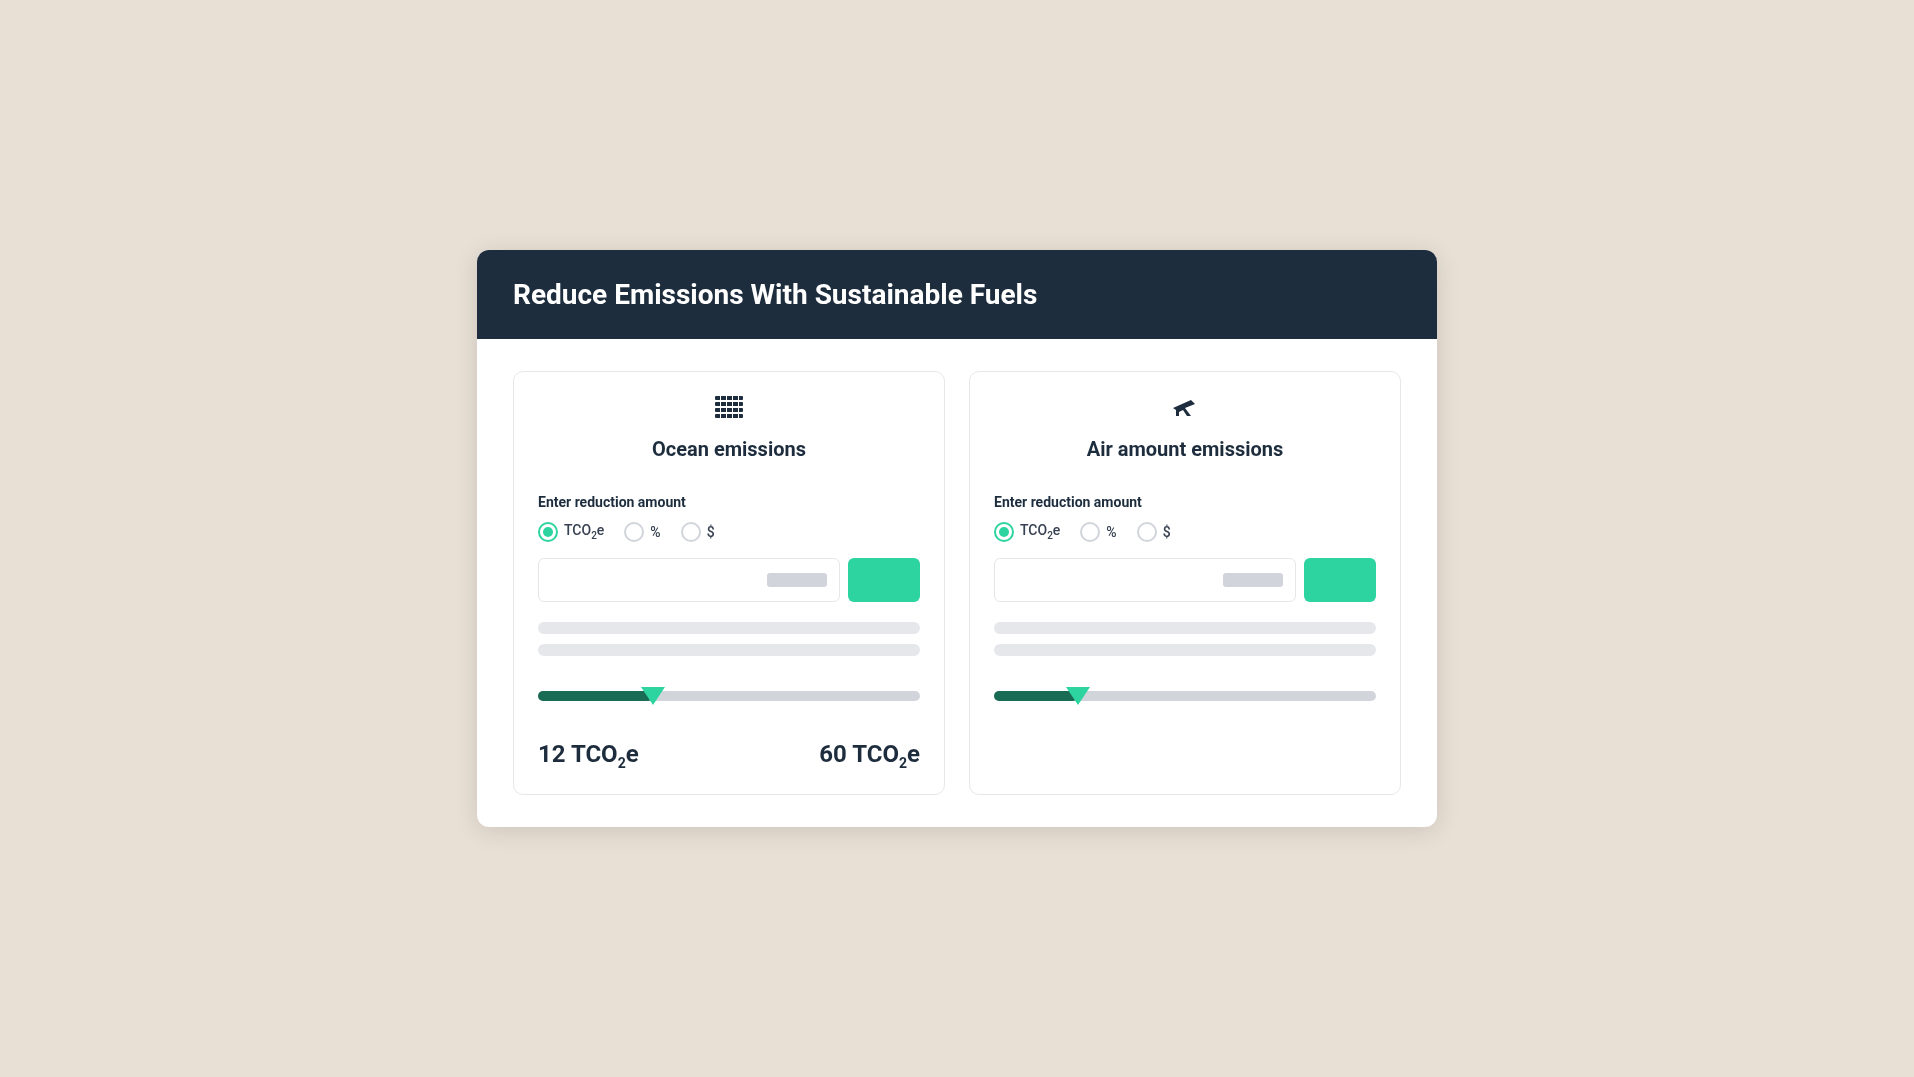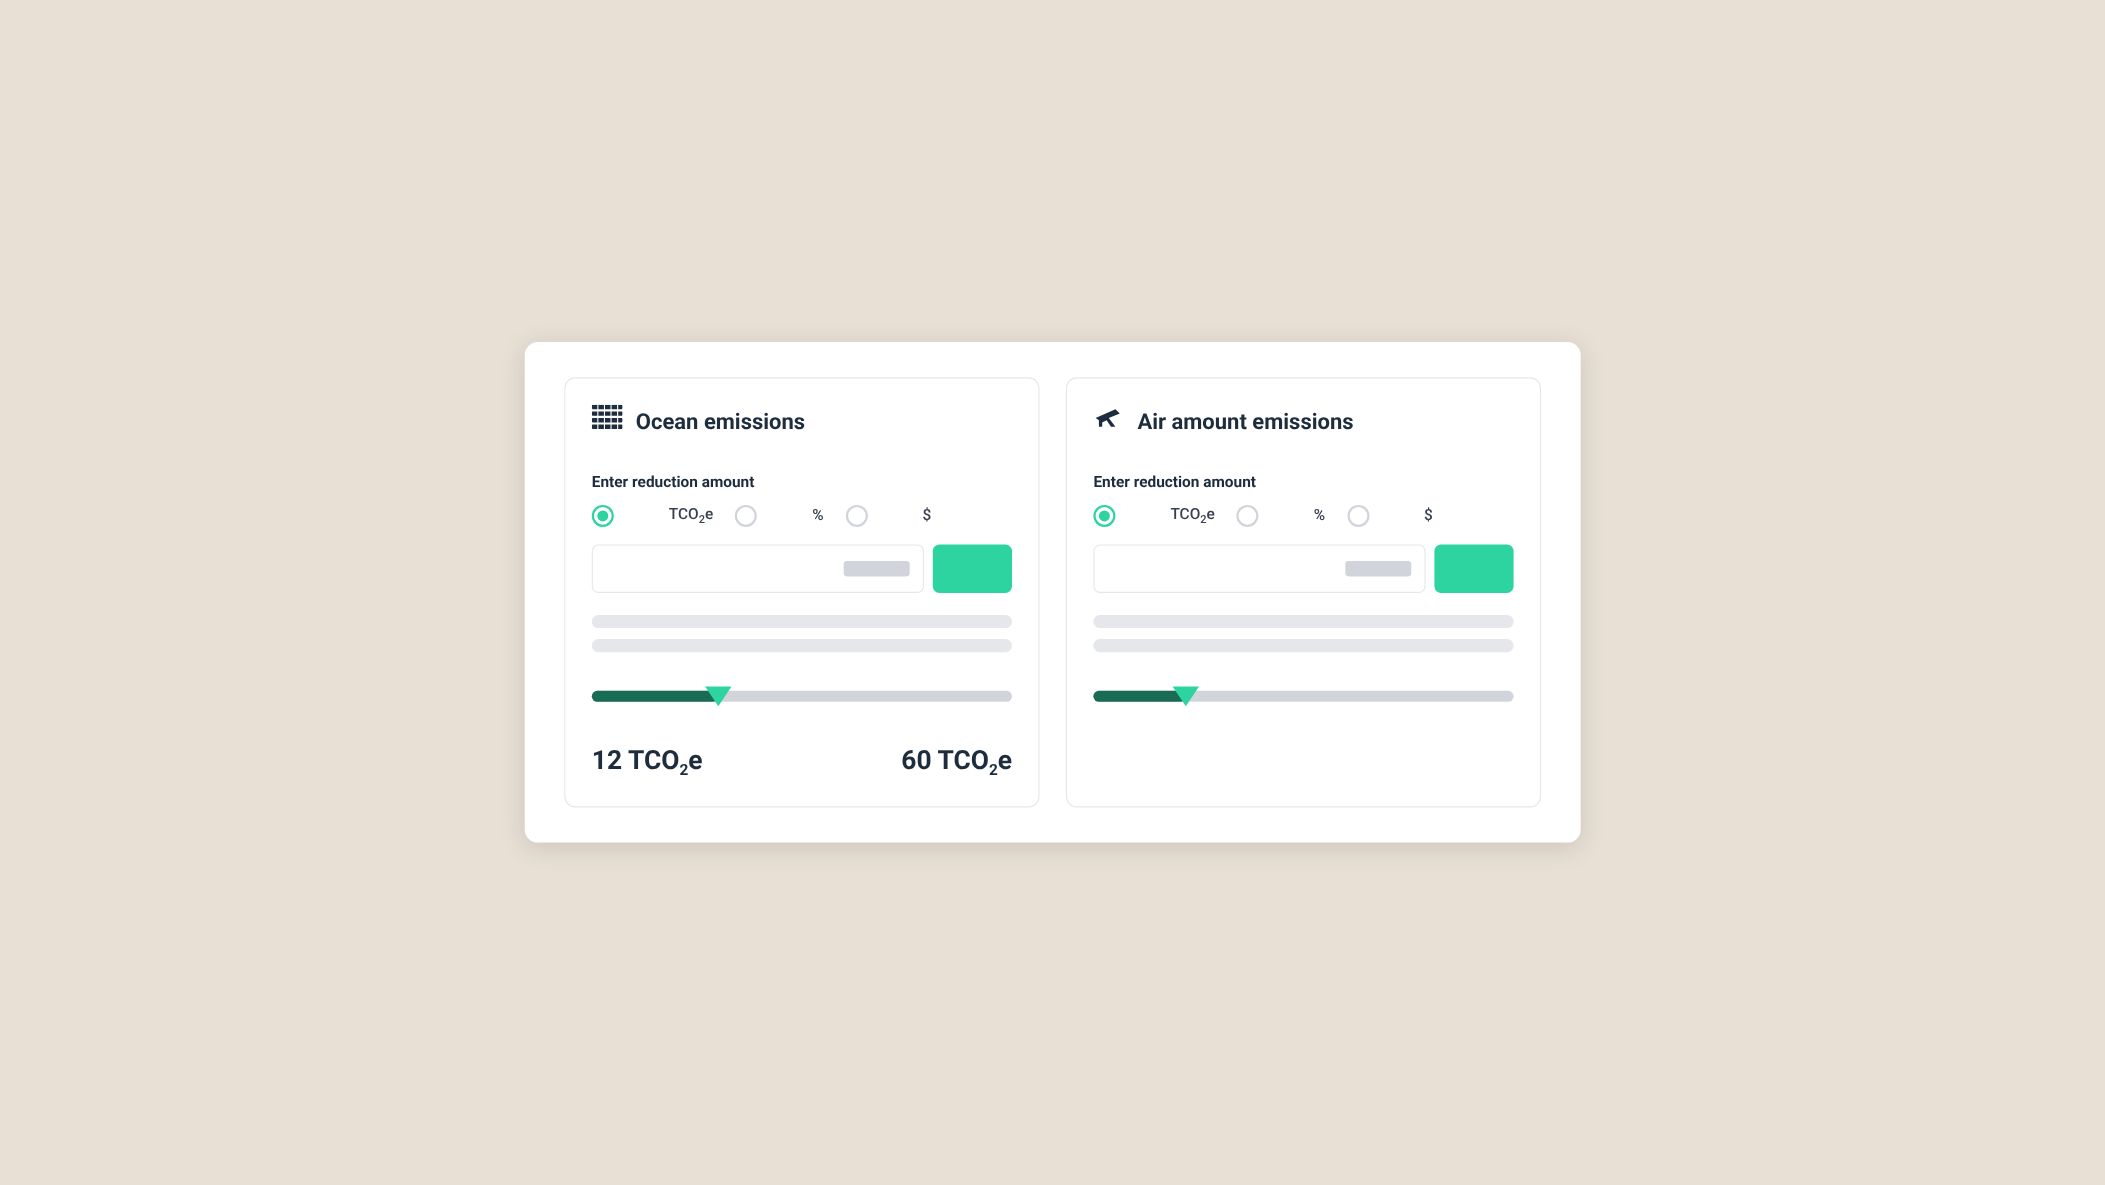--- a/index.html
+++ b/index.html
@@ -243,6 +243,9 @@
 <body>
 
 <div class="main-card">
+  <div class="card-header">
+    <h1 class="card-header-title">Reduce Emissions With Sustainable Fuels</h1>
+  </div>
 
   <div class="card-body">
 

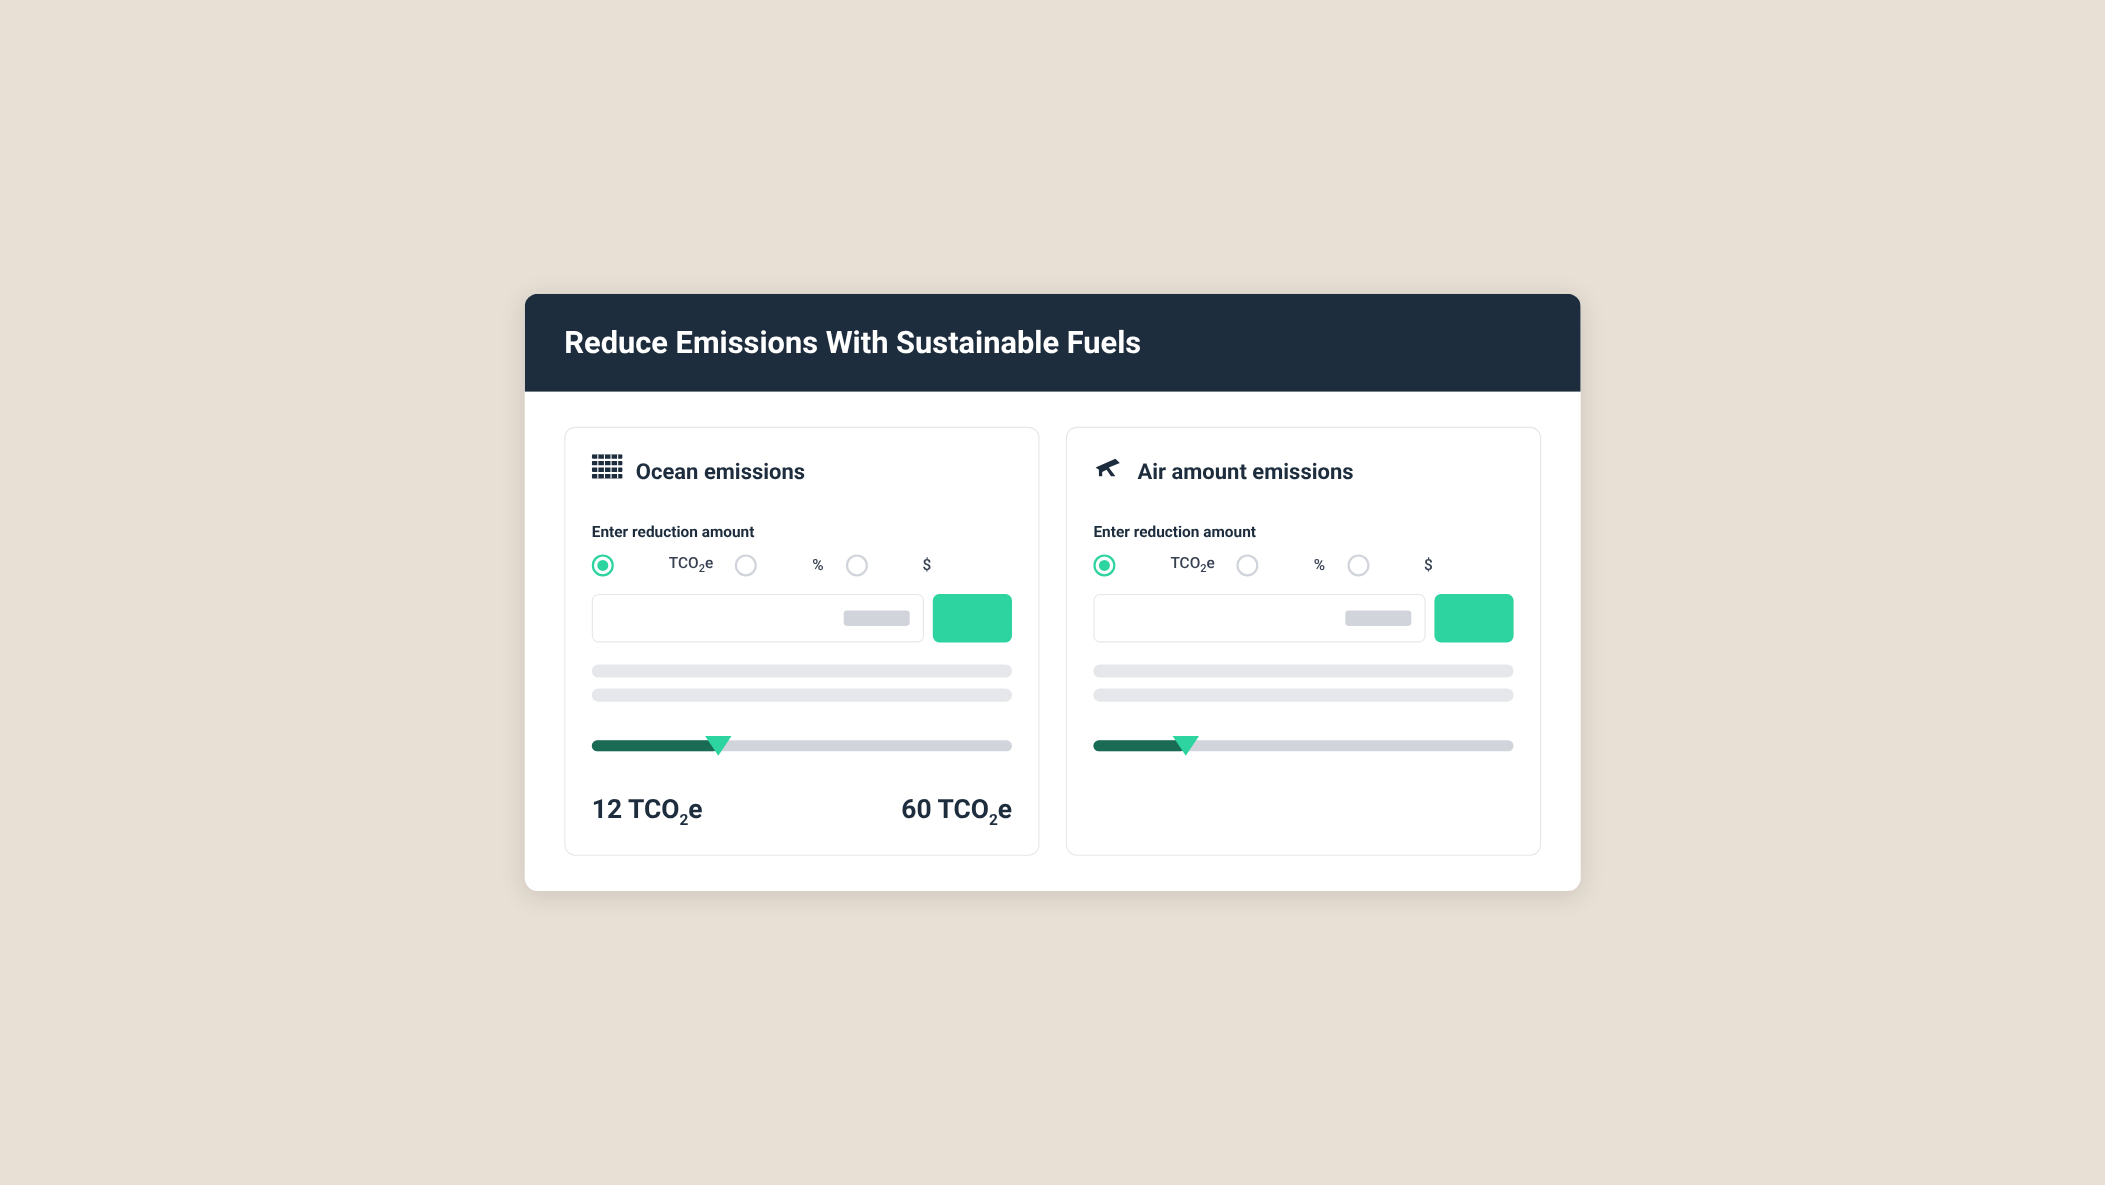--- a/index.html
+++ b/index.html
@@ -56,6 +56,7 @@
       align-items: center;
       gap: 12px;
       margin-bottom: 24px;
+      flex-direction: column;
     }
 
     .panel-icon {

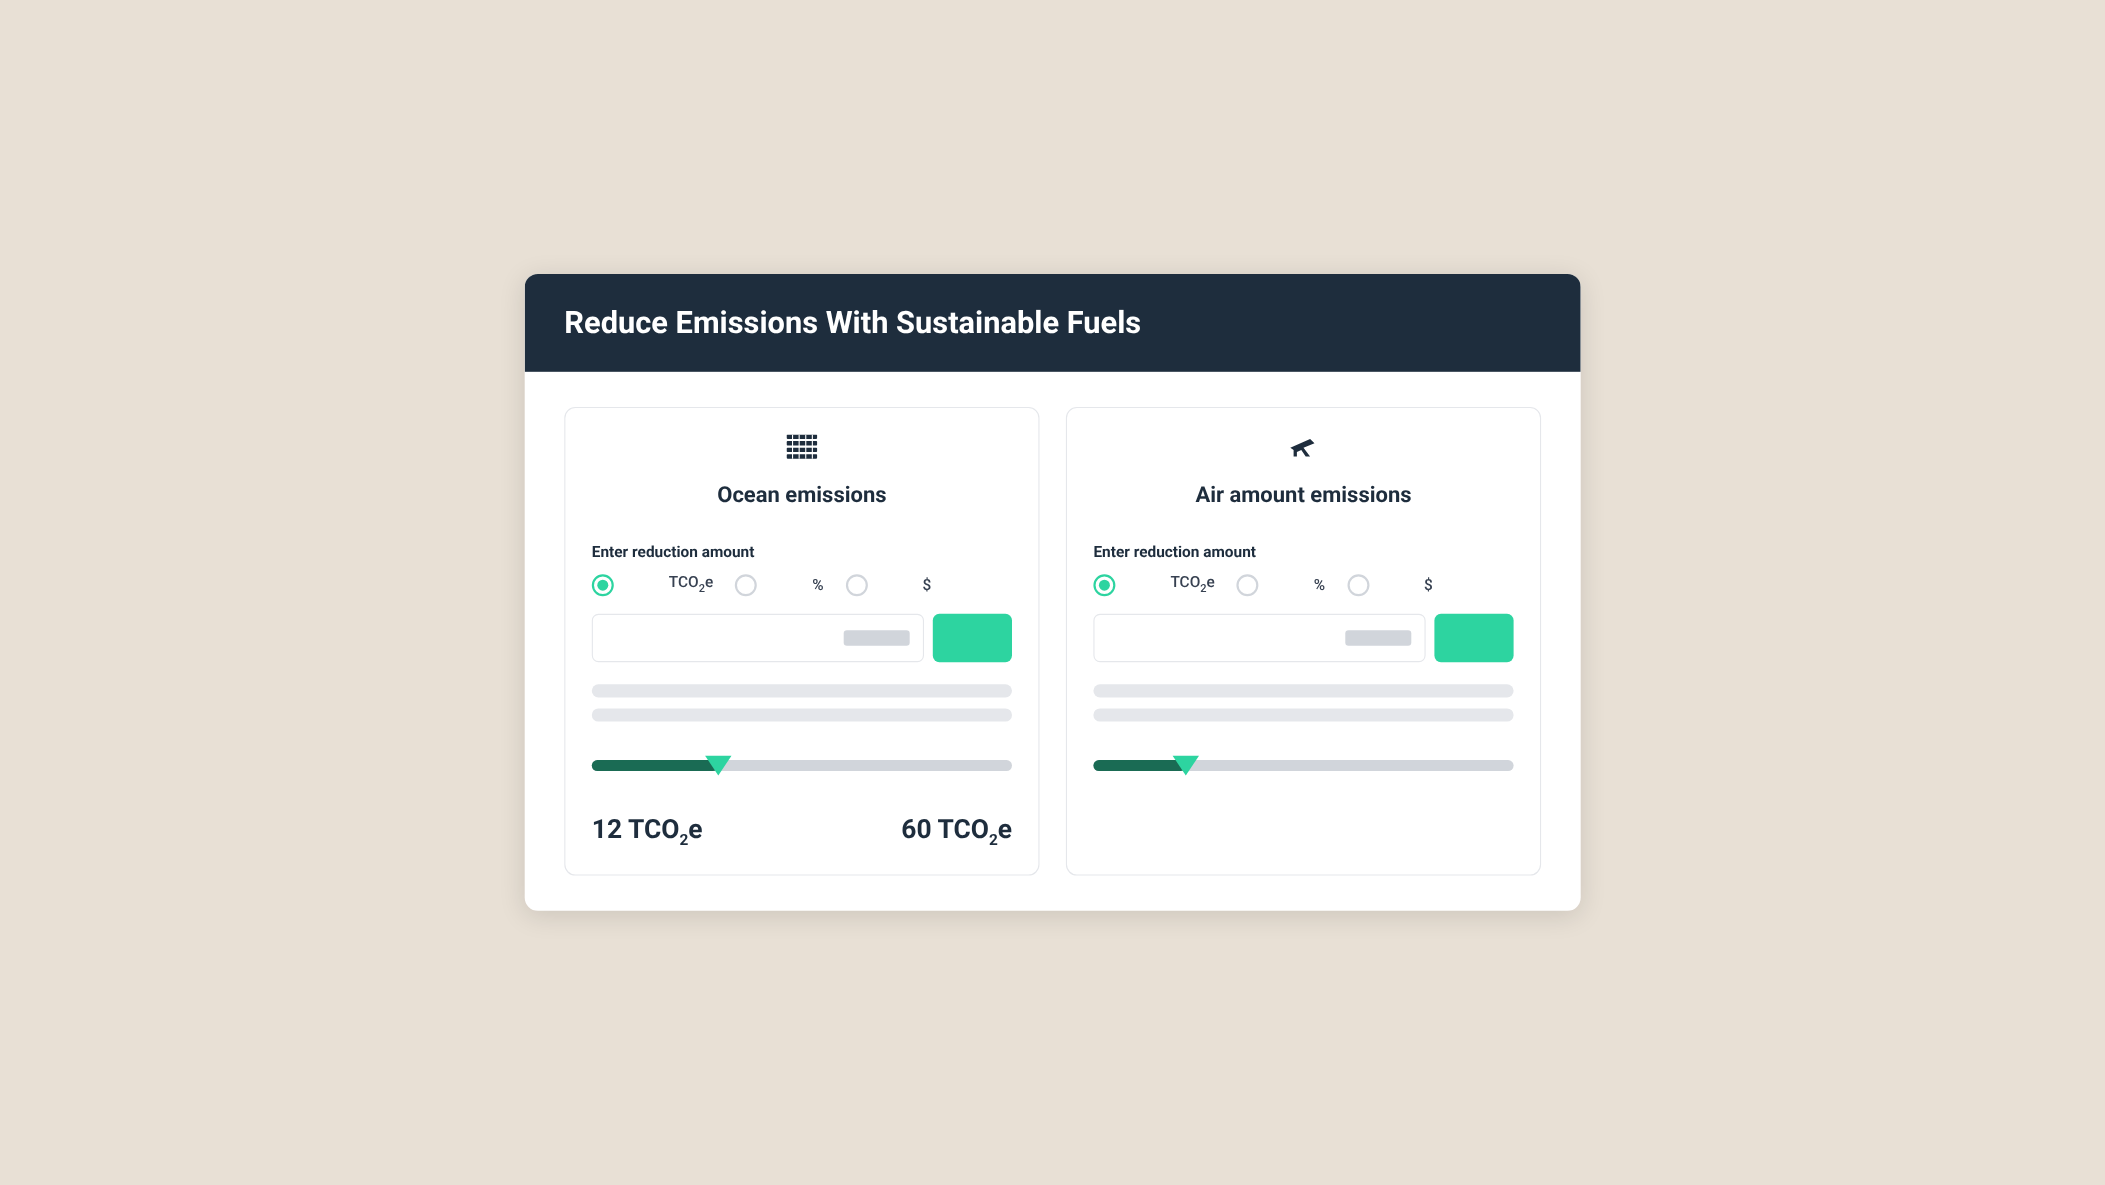--- a/index.html
+++ b/index.html
@@ -119,7 +119,6 @@
       font-size: 14px;
       color: #374151;
       font-weight: 500;
-      margin-left: 44px;
     }
 
     .sub-label {

